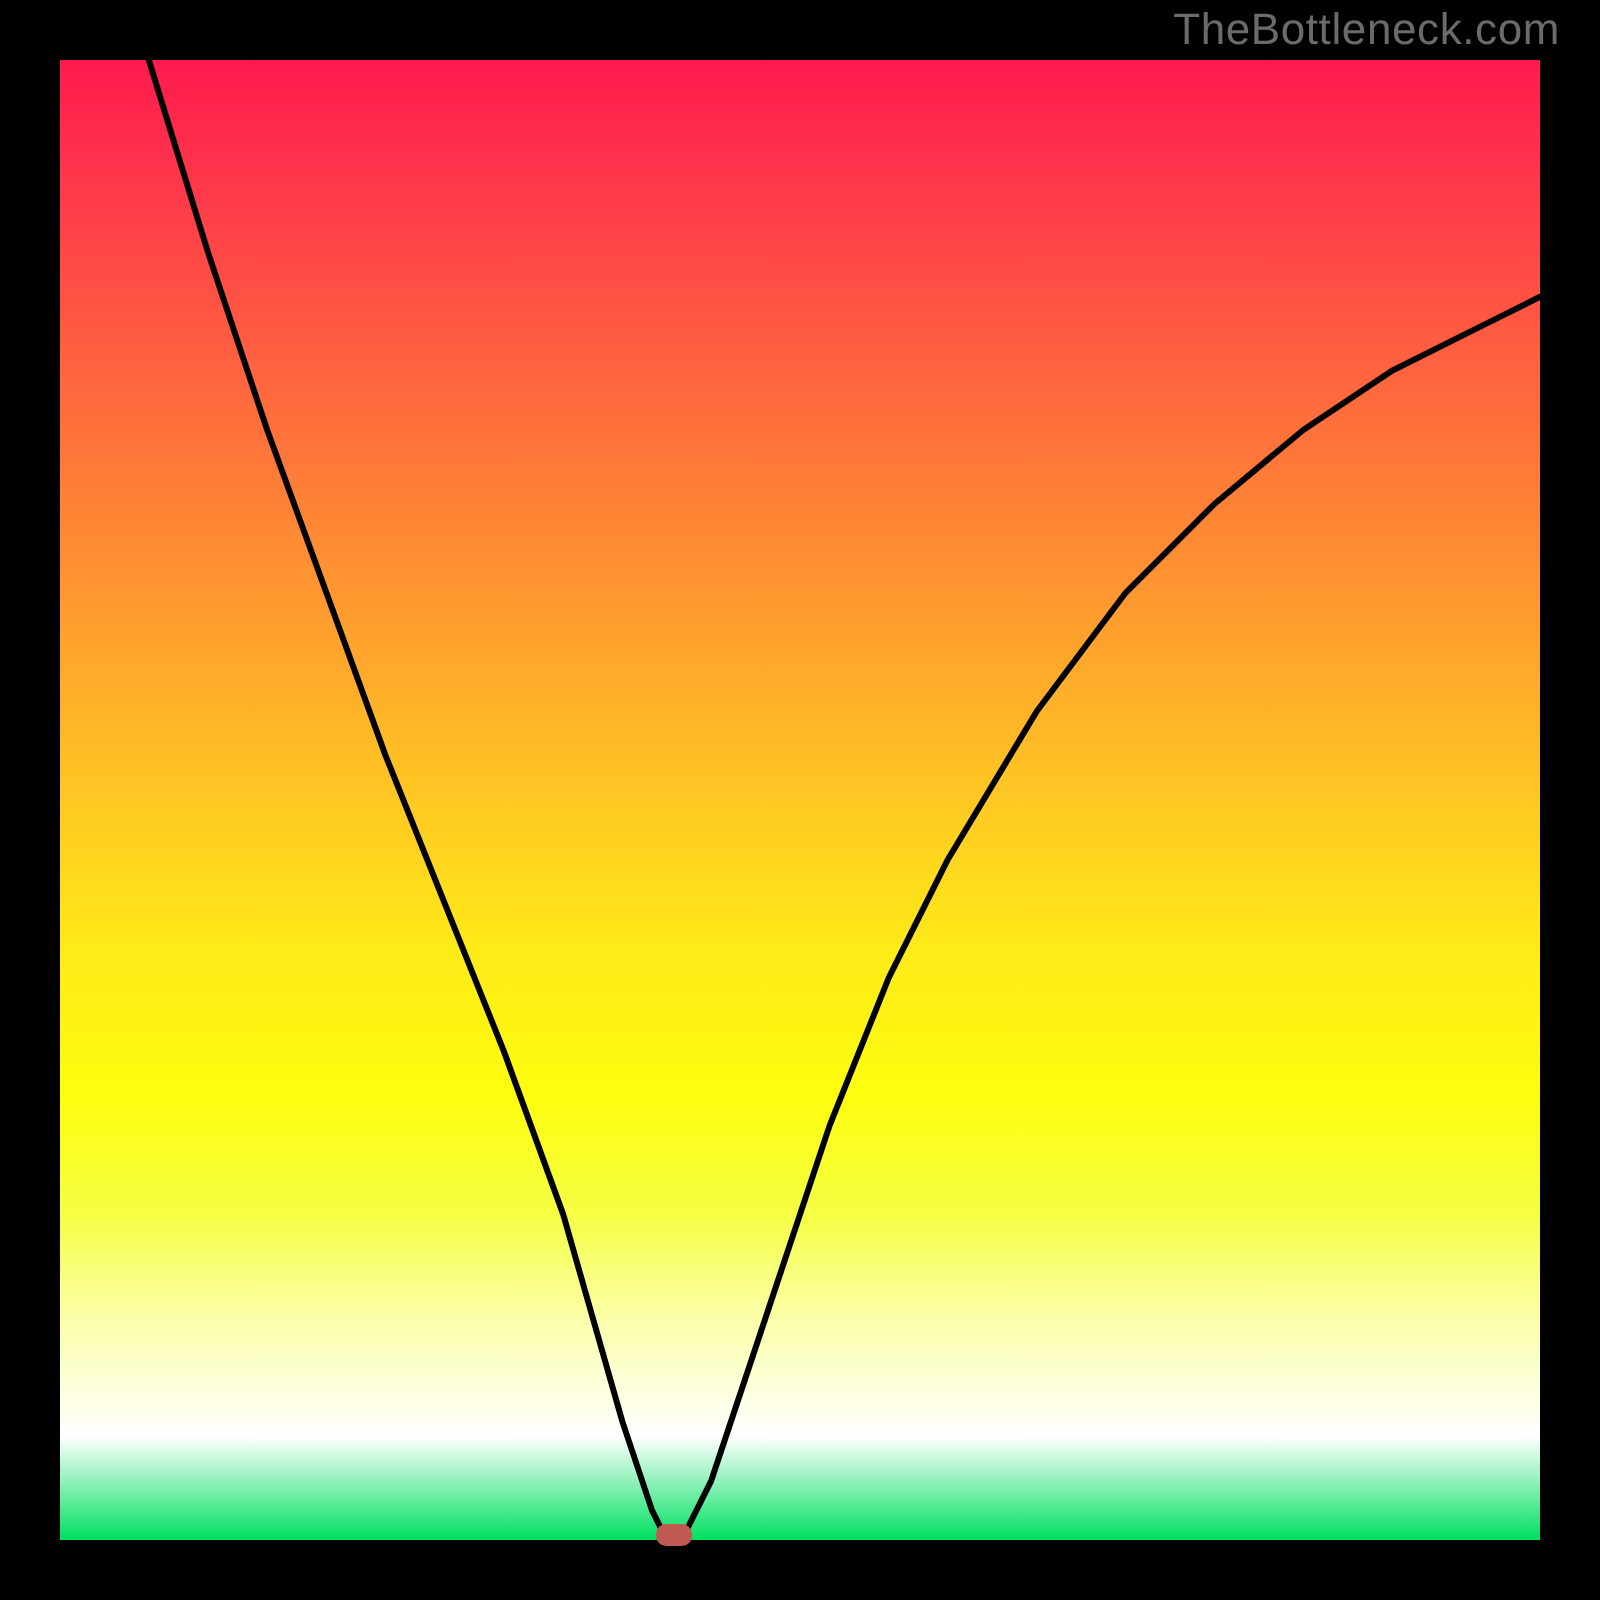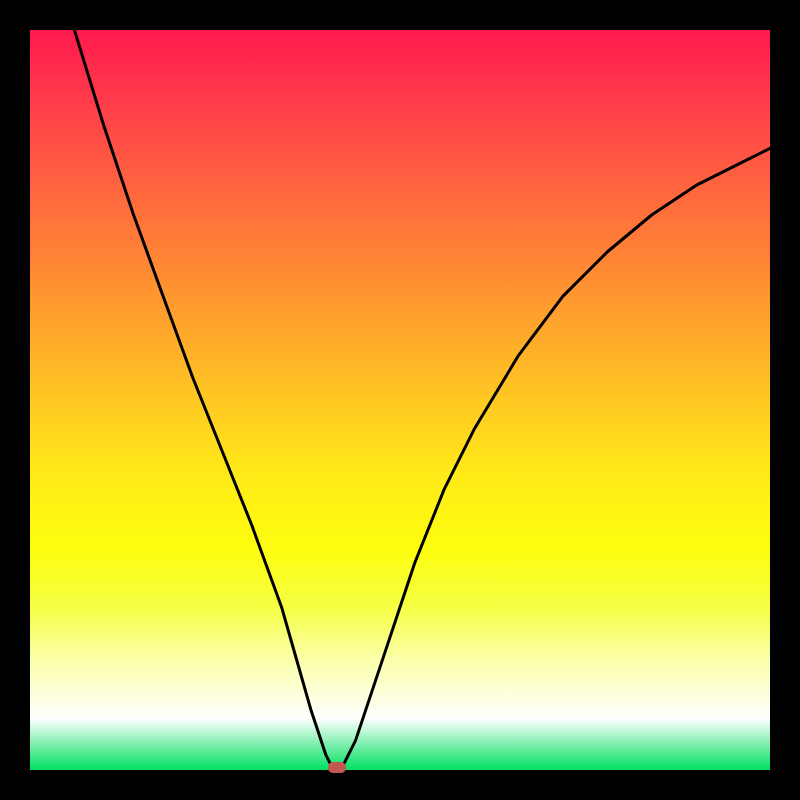--- a/index.html
+++ b/index.html
@@ -66,6 +66,7 @@
 
 <div class="container">
 
+  <div class="watermark">TheBottleneck.com</div>
 
   <div class="plot-area">
     <svg class="curve" viewBox="0 0 740 740" preserveAspectRatio="none">

